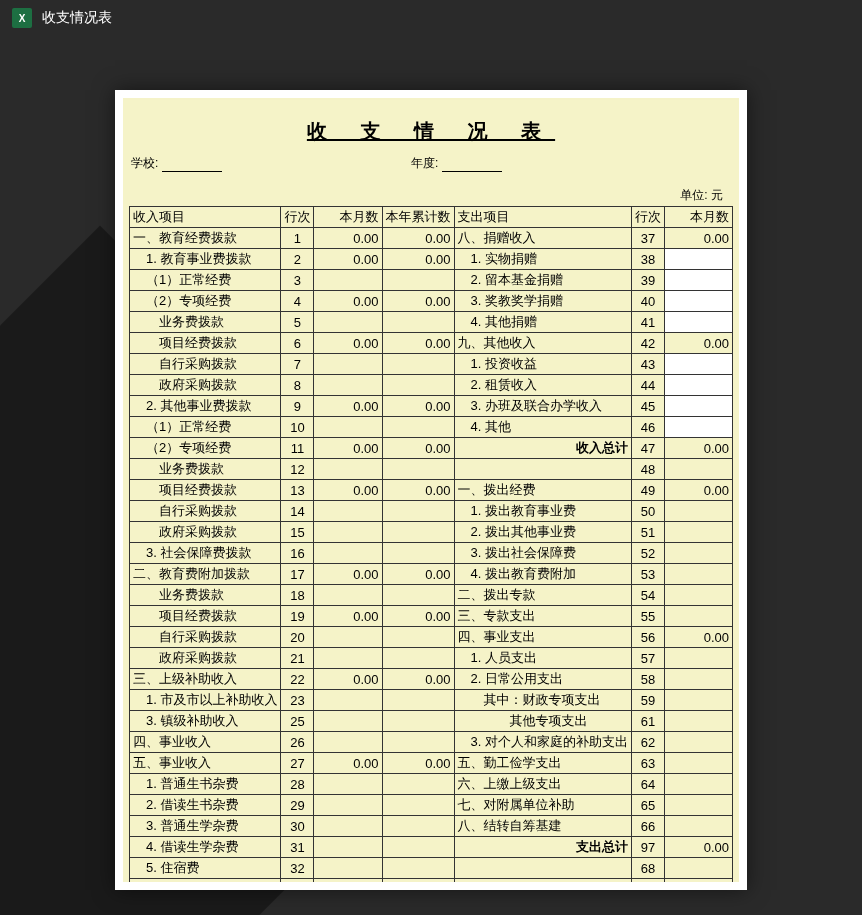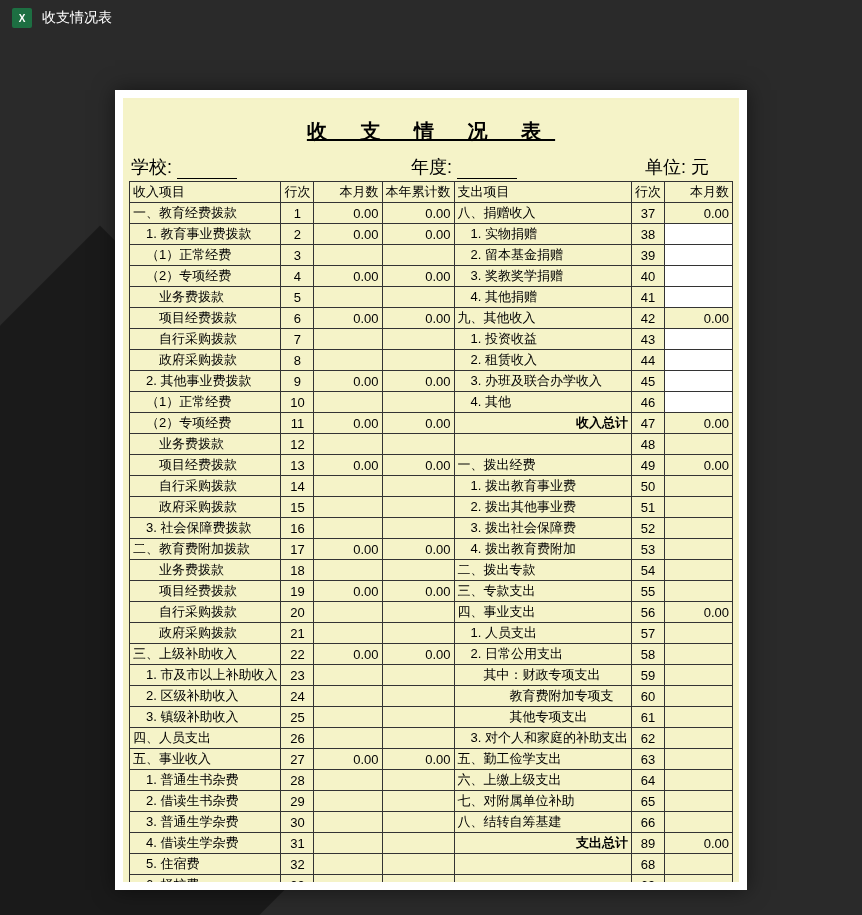--- a/index.html
+++ b/index.html
@@ -71,7 +71,7 @@
 }
 .info-row {
   display: flex;
-  font-size: 18px;
+  font-size: 12px;
   padding: 6px 2px 2px 2px;
 }
 .info-row .school { flex: 0 0 280px; }

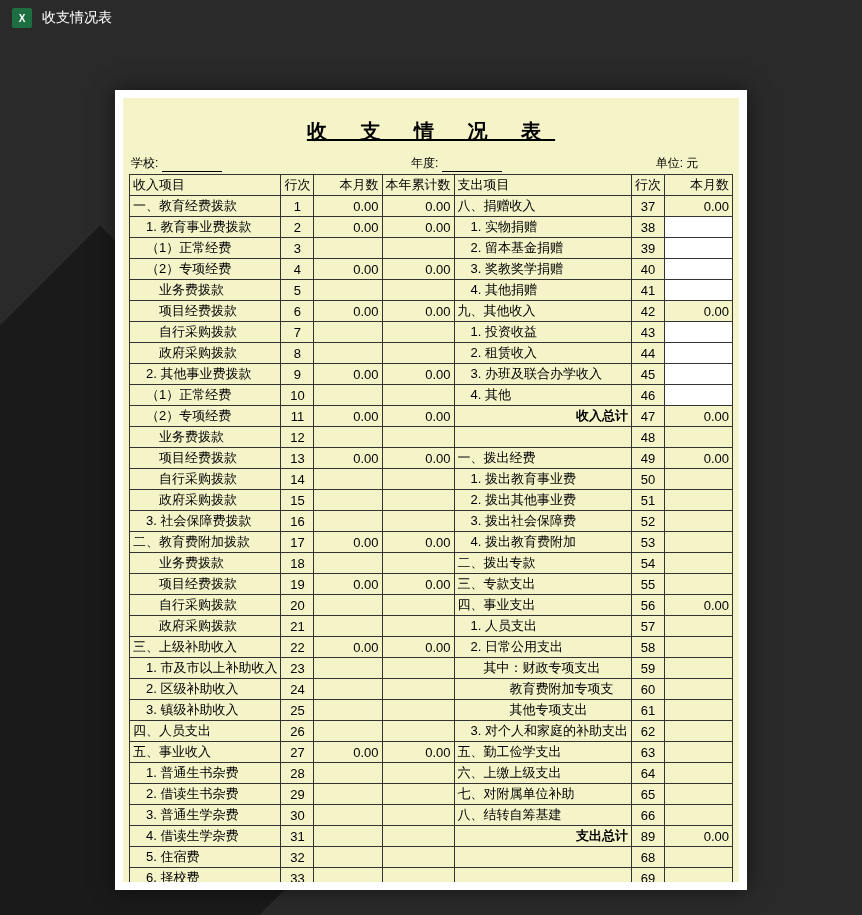--- a/index.html
+++ b/index.html
@@ -76,7 +76,7 @@
 }
 .info-row .school { flex: 0 0 280px; }
 .info-row .year { flex: 0 0 220px; }
-.info-row .unit { flex: 1; text-align: center; padding-right: 8px; }
+.info-row .unit { flex: 1; text-align: right; padding-right: 8px; margin-top: 32px; }
 .info-row .label { display: inline-block; }
 .info-row .blank {
   display: inline-block;

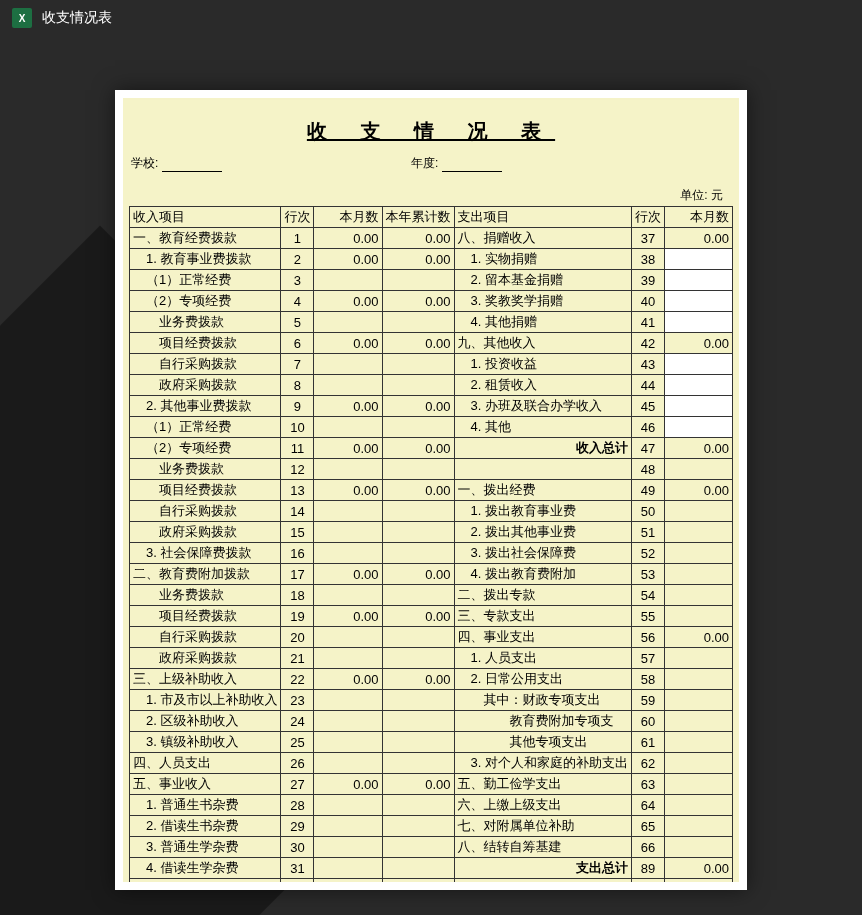--- a/index.html
+++ b/index.html
@@ -358,15 +358,6 @@
             <td class="num"></td>
           </tr>
           <tr>
-            <td class="lft">　2. 区级补助收入</td>
-            <td class="ctr">24</td>
-            <td class="num"></td>
-            <td class="num"></td>
-            <td class="lft">　　　　教育费附加专项支</td>
-            <td class="ctr">60</td>
-            <td class="num"></td>
-          </tr>
-          <tr>
             <td class="lft">　3. 镇级补助收入</td>
             <td class="ctr">25</td>
             <td class="num"></td>

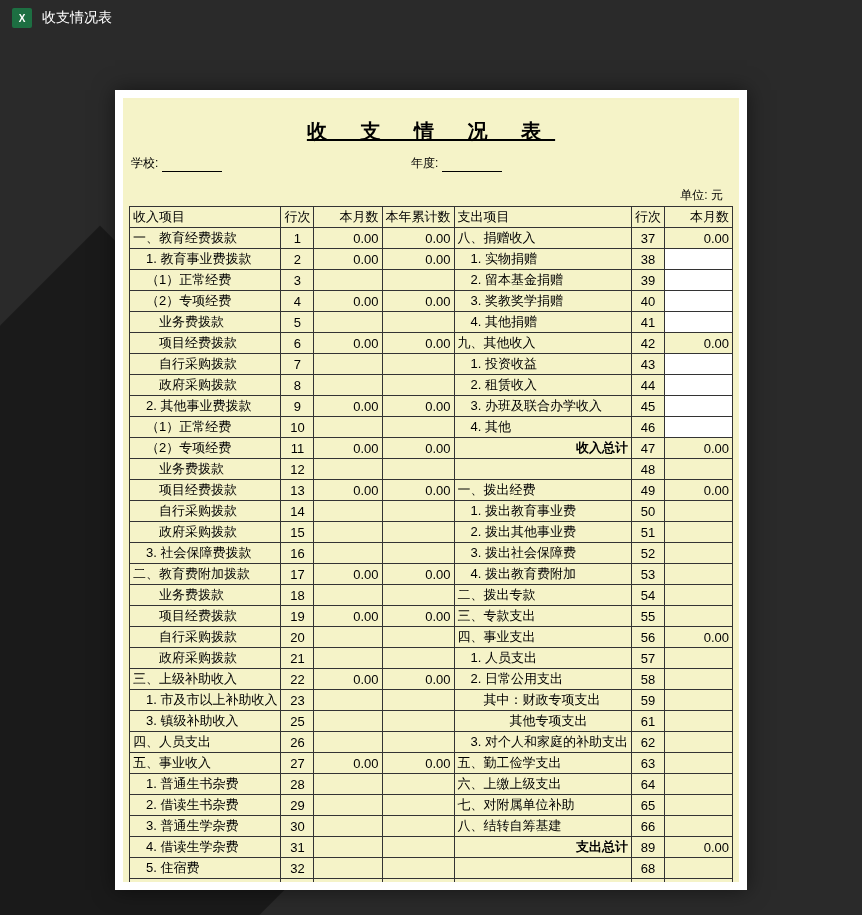--- a/index.html
+++ b/index.html
@@ -367,7 +367,7 @@
             <td class="num"></td>
           </tr>
           <tr>
-            <td class="lft">四、人员支出</td>
+            <td class="lft">四、事业收入</td>
             <td class="ctr">26</td>
             <td class="num"></td>
             <td class="num"></td>

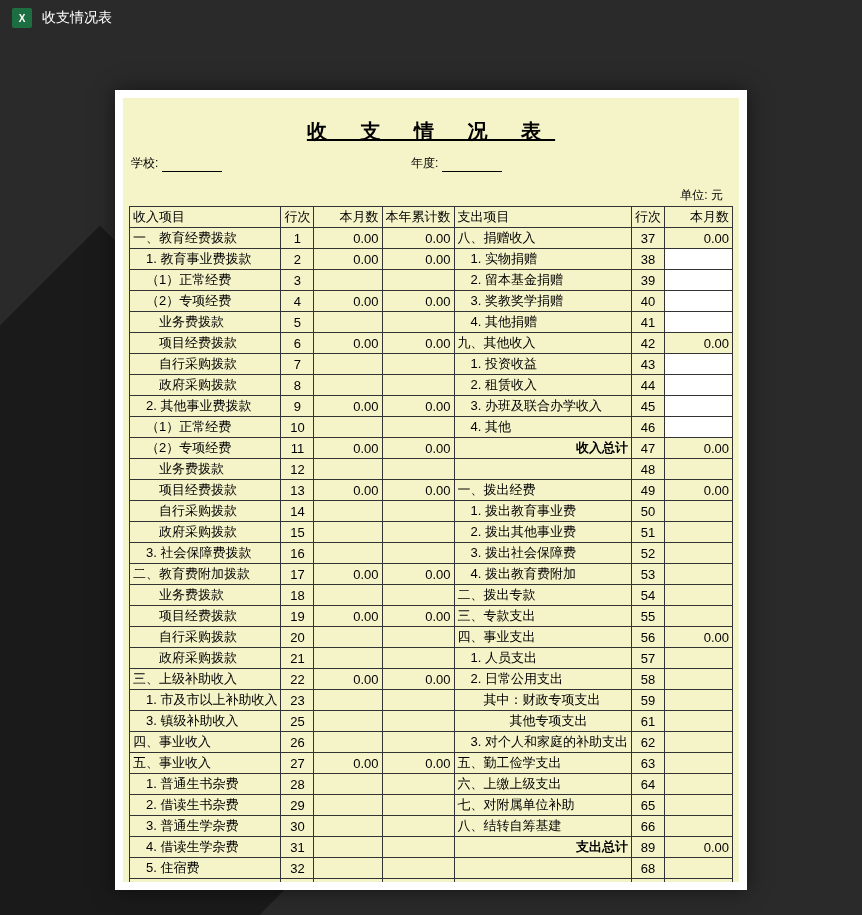--- a/index.html
+++ b/index.html
@@ -417,7 +417,7 @@
             <td class="num"></td>
             <td class="num"></td>
             <td class="lft bold">支出总计</td>
-            <td class="ctr">89</td>
+            <td class="ctr">97</td>
             <td class="num">0.00</td>
           </tr>
           <tr>

